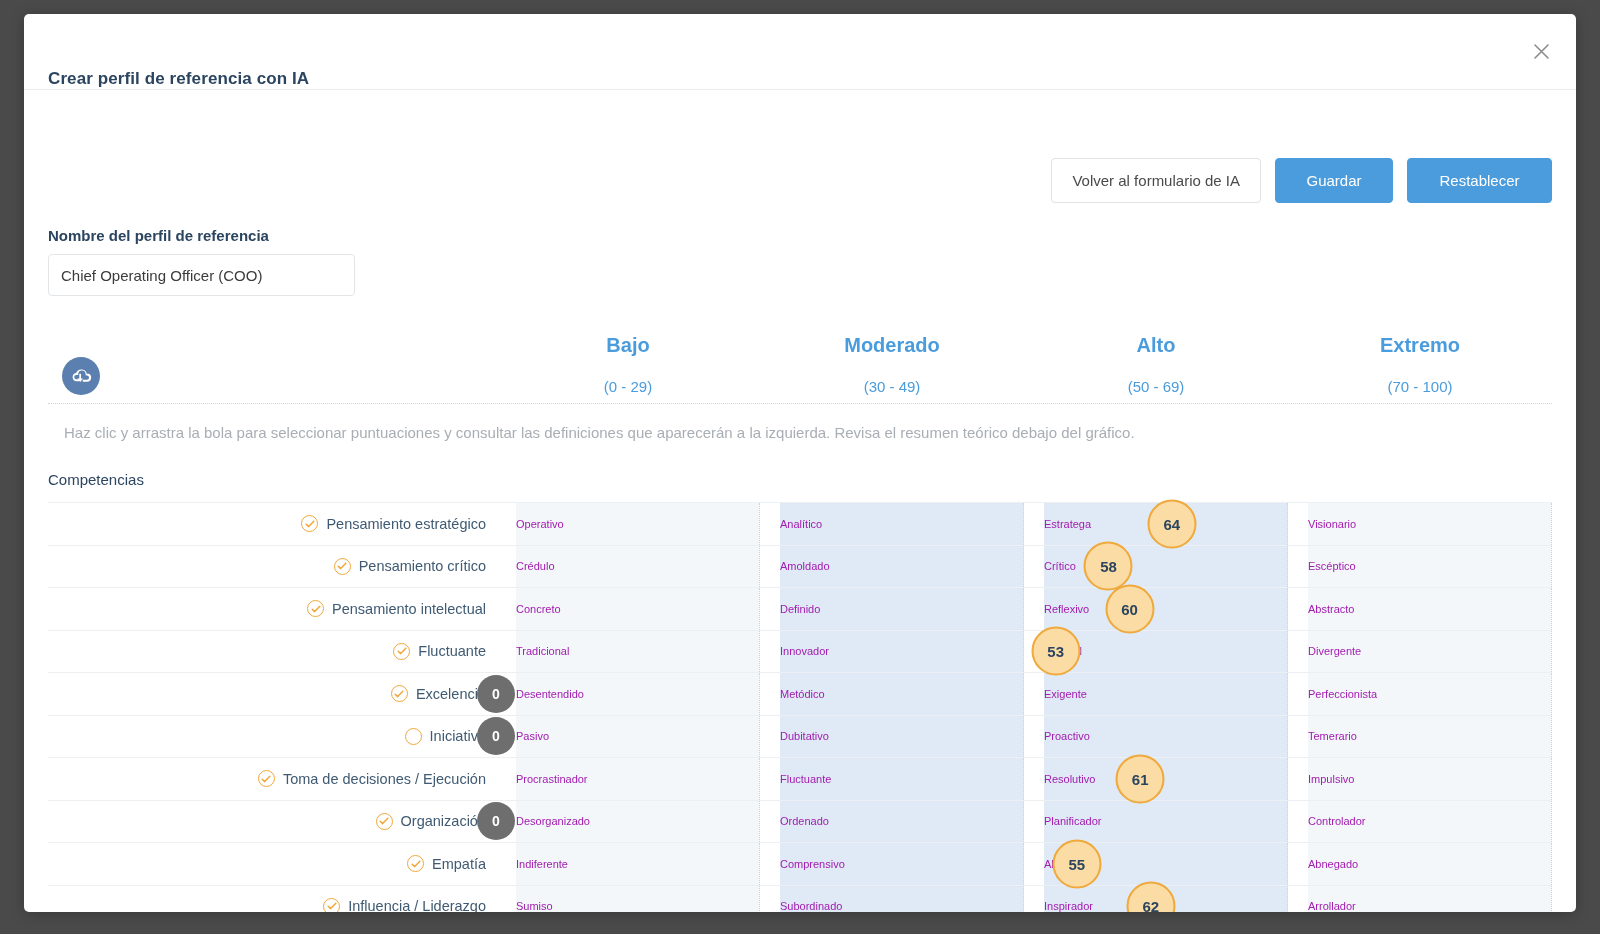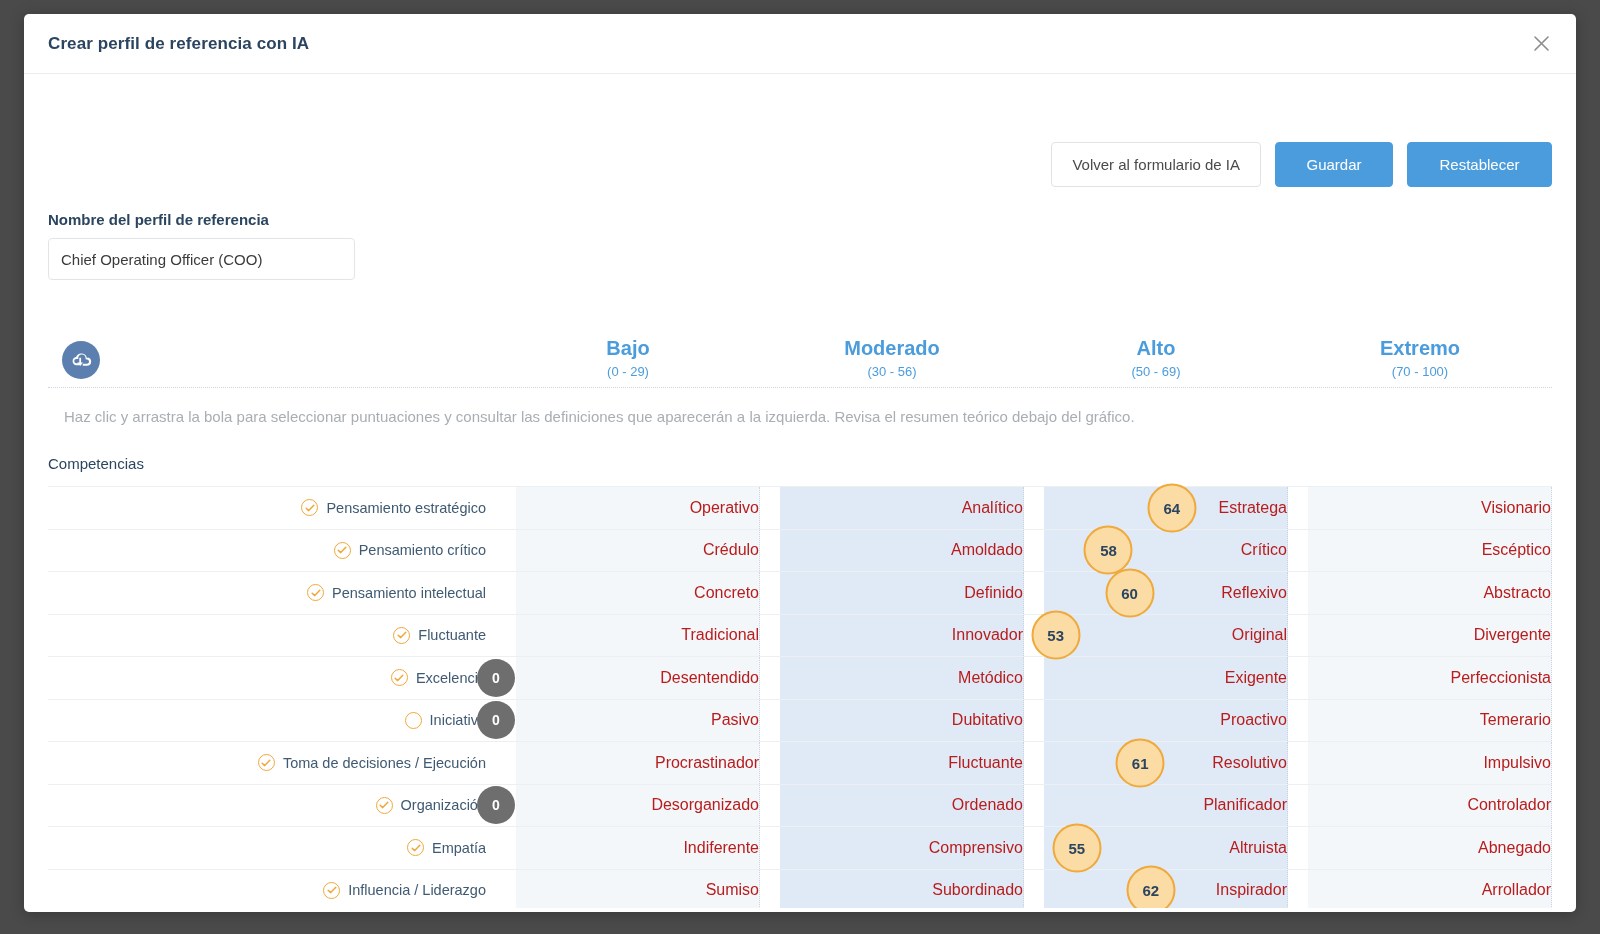--- a/index.html
+++ b/index.html
@@ -23,9 +23,9 @@
   
   .modal-header {
     position: relative;
-    height: 60px;
+    height: 76px;
     border-bottom: 1px solid #ececec;
-    display: flex; align-items: center;
+    display: flex; align-items: flex-end;
   }
   .modal-title {
     margin-left: 24px;

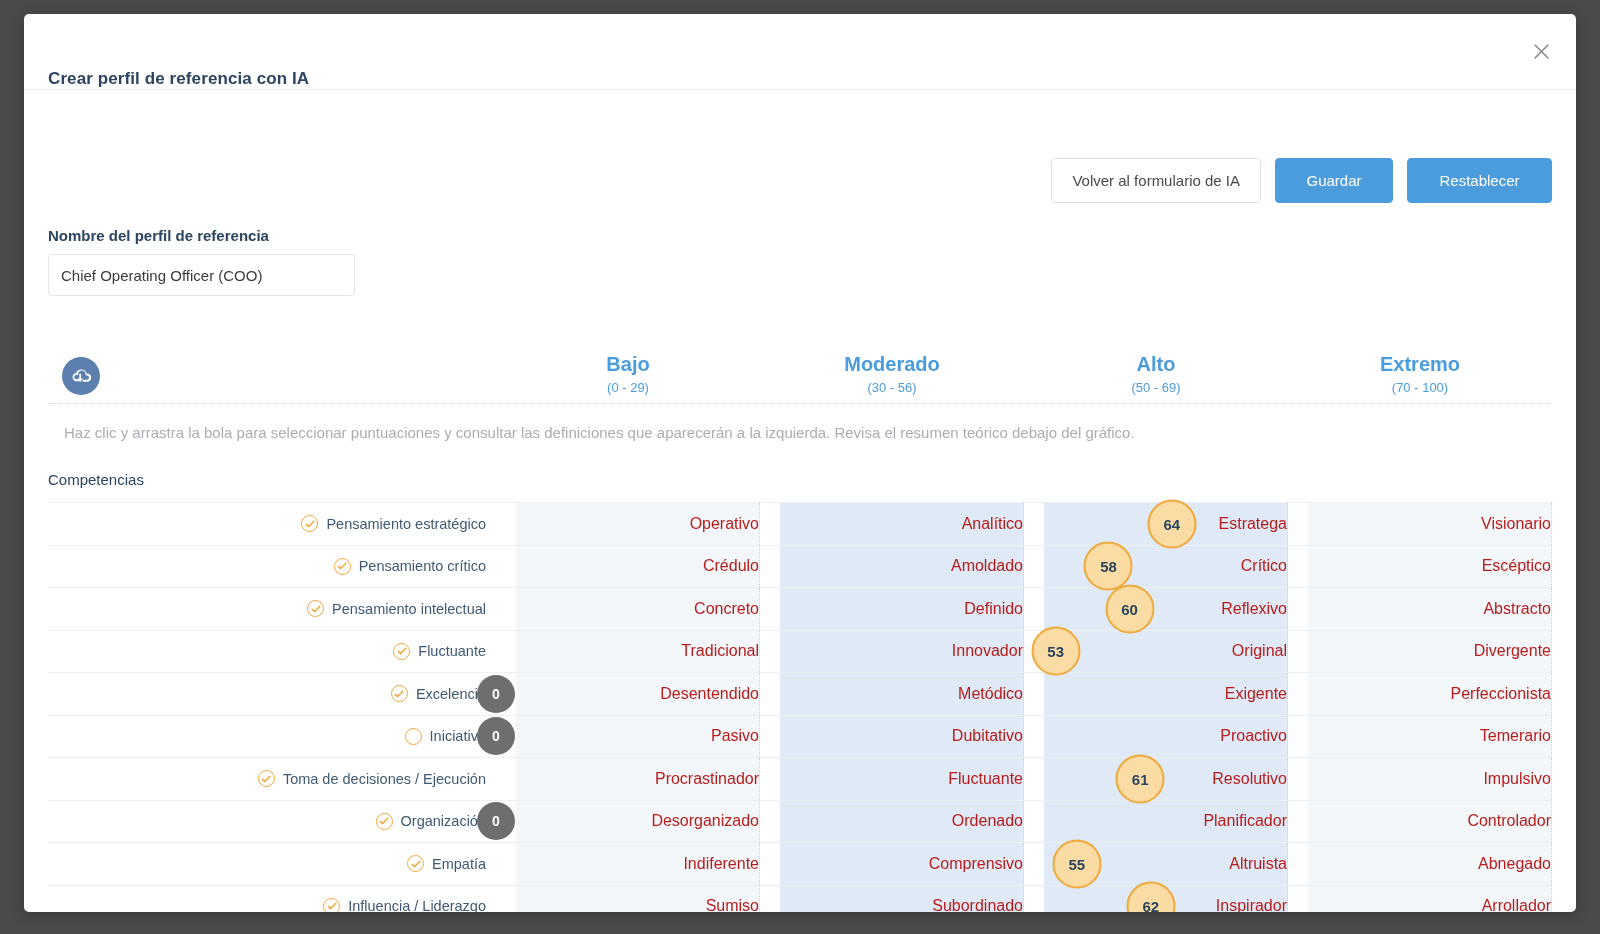--- a/index.html
+++ b/index.html
@@ -131,7 +131,7 @@
     color: #4a9cdd;
   }
   .scale-col .nm { font-size: 20px; font-weight: bold; }
-  .scale-col .rg { font-size: 13px; margin-top: 4px; }
+  .scale-col .rg { font-size: 15px; margin-top: 21px; }
 
   .hint {
     margin-top: 20px;

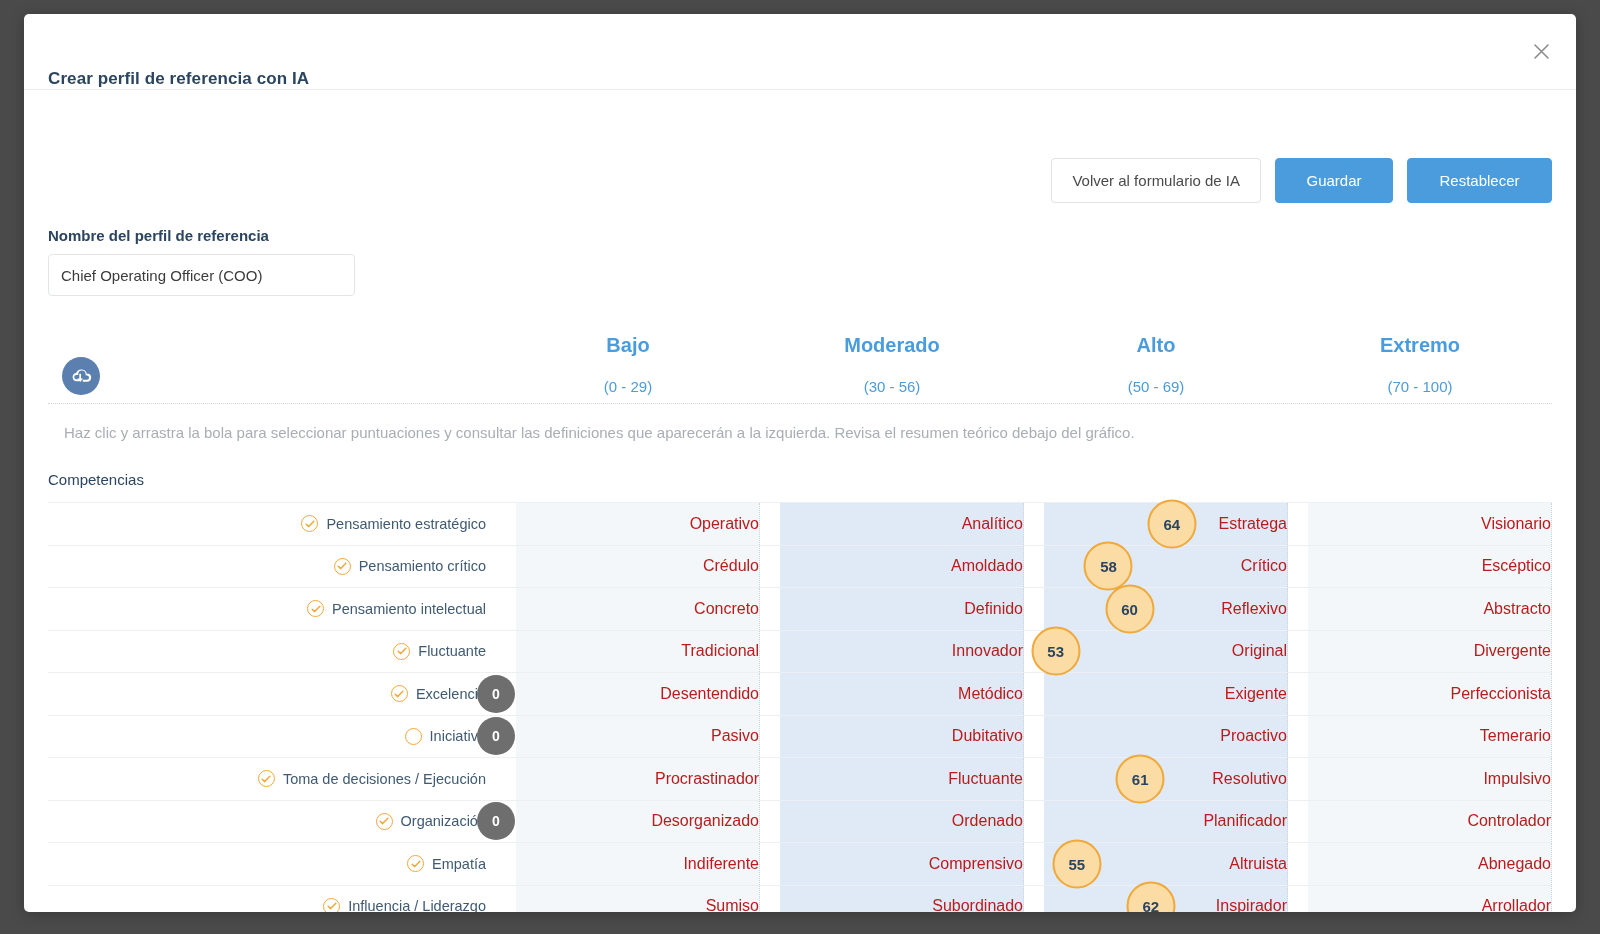--- a/index.html
+++ b/index.html
@@ -271,7 +271,7 @@
       </div>
       <div class="scale-col">
         <div class="nm">Moderado</div>
-        <div class="rg">(30 - 56)</div>
+        <div class="rg">(30 - 49)</div>
       </div>
       <div class="scale-col">
         <div class="nm">Alto</div>

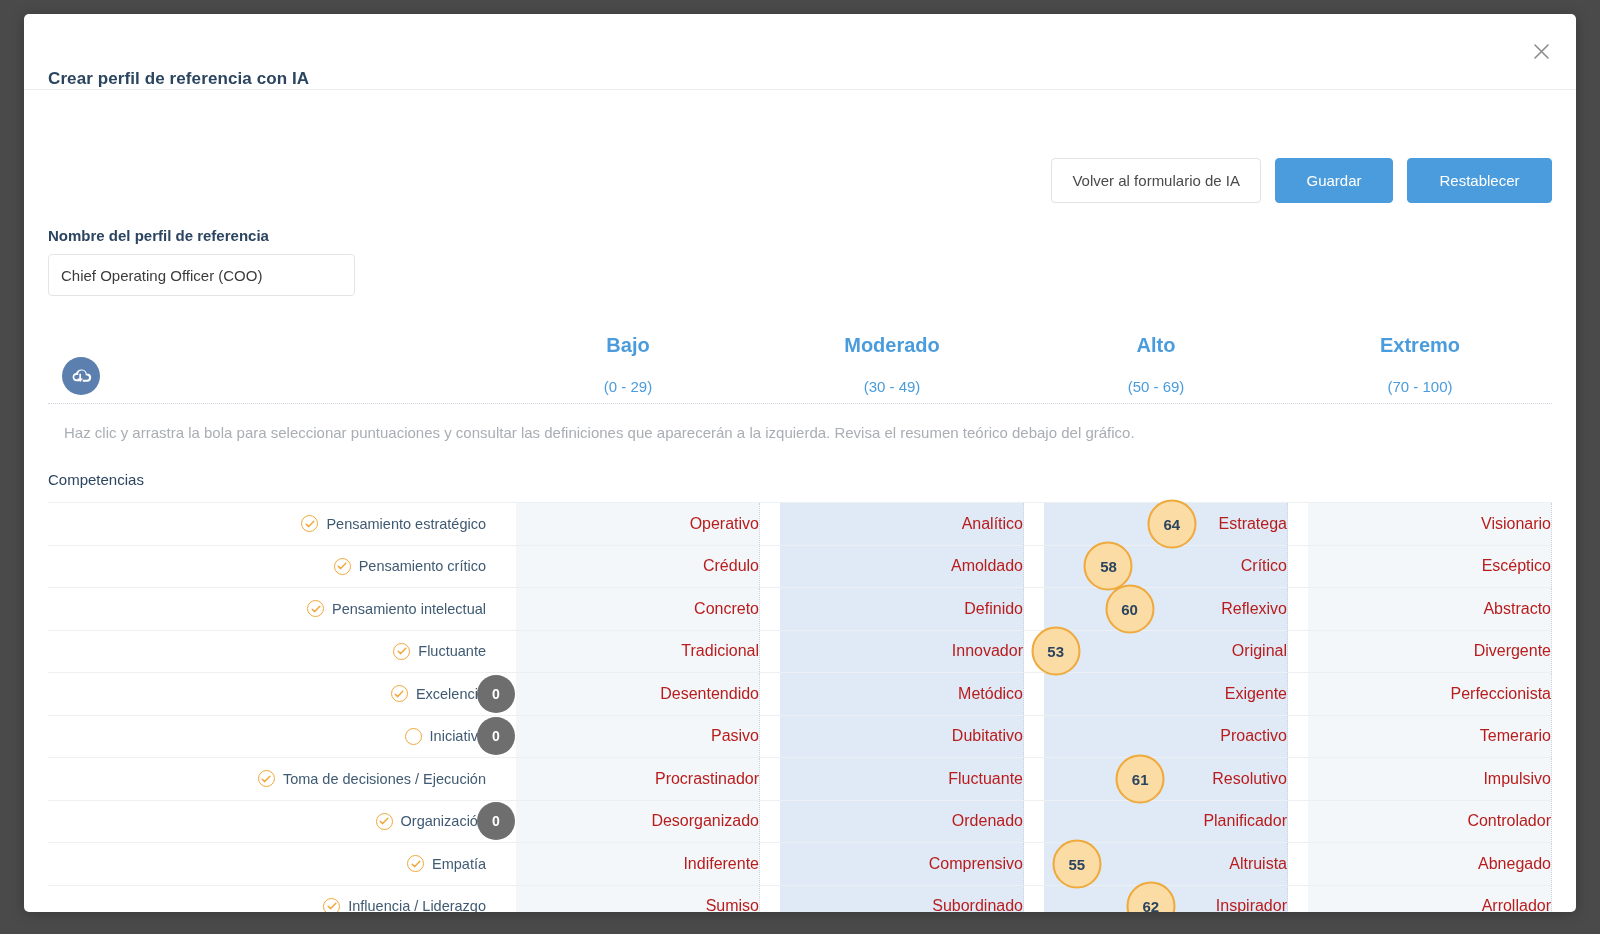--- a/index.html
+++ b/index.html
@@ -183,9 +183,9 @@
   .check svg { display: block; }
   .cell {
     flex: 1;
-    display: flex; align-items: center; justify-content: flex-end;
-    font-size: 16px;
-    color: #b91c1c;
+    display: flex; align-items: center; justify-content: flex-start;
+    font-size: 11px;
+    color: #a21caf;
     border-right: 1px dotted #c9d6e2;
     position: relative;
   }

